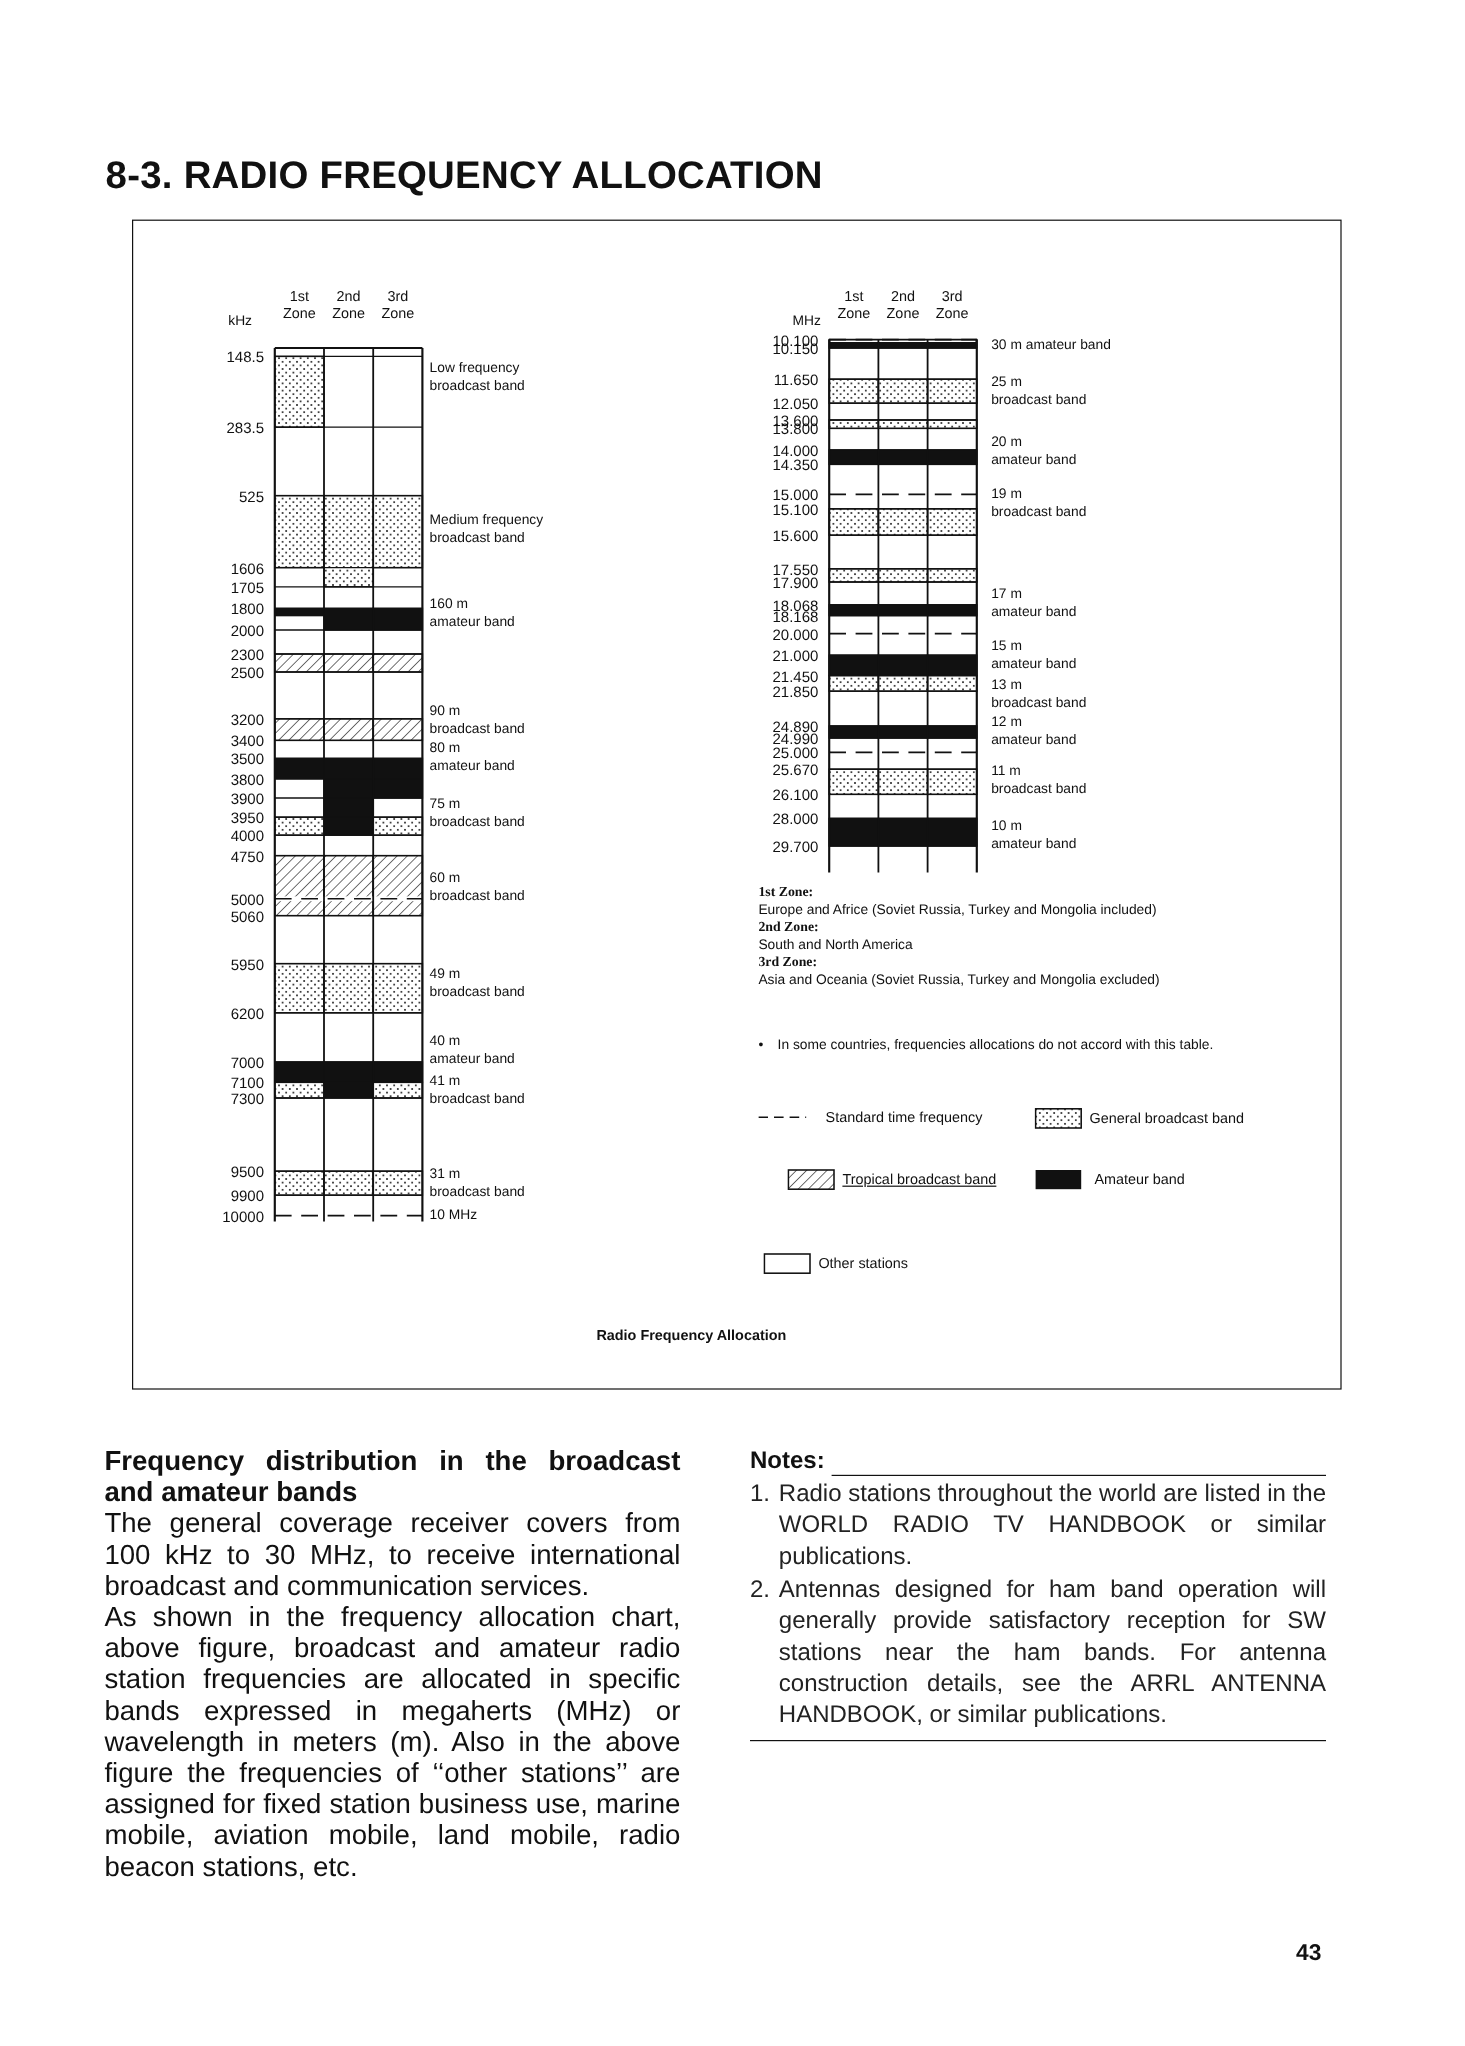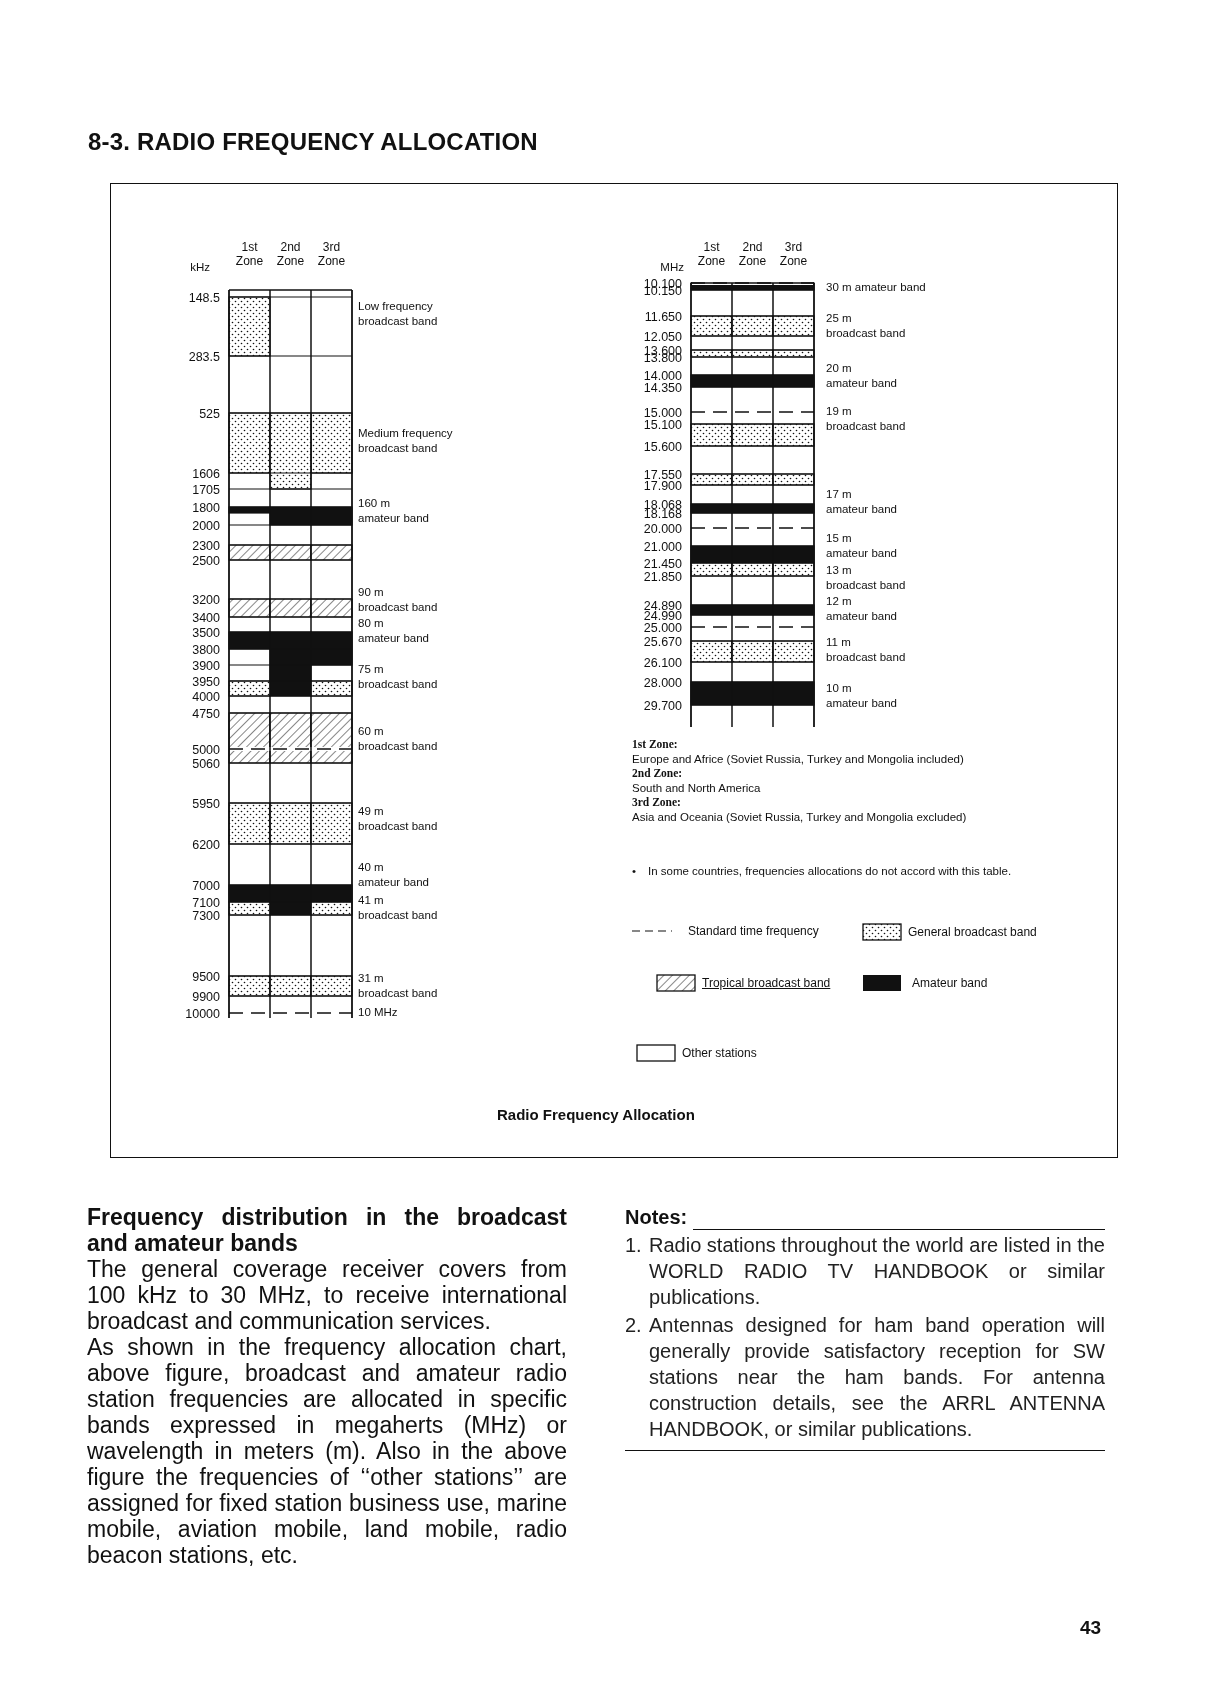--- a/index.html
+++ b/index.html
@@ -6,7 +6,7 @@
   body { width: 1221px; height: 1705px; position: relative; overflow: hidden;
          font-family: "Liberation Sans", "DejaVu Sans", sans-serif; color: #111; }
   .abs { position: absolute; }
-  .section-title { left: 88px; top: 128px; font-size: 24px; font-weight: bold; letter-spacing: 0.2px; white-space: nowrap; }
+  .section-title { left: 88px; top: 128px; font-size: 32px; font-weight: bold; letter-spacing: 0.2px; white-space: nowrap; }
   .figure-frame { left: 110px; top: 183px; width: 1008px; height: 975px; border: 1.5px solid #111; box-sizing: border-box; }
   svg text { font-family: "Liberation Sans", "DejaVu Sans", sans-serif; fill: #111; }
   .zone-legend { left: 632px; top: 737px; width: 460px; font-size: 11.5px; line-height: 14.5px; }

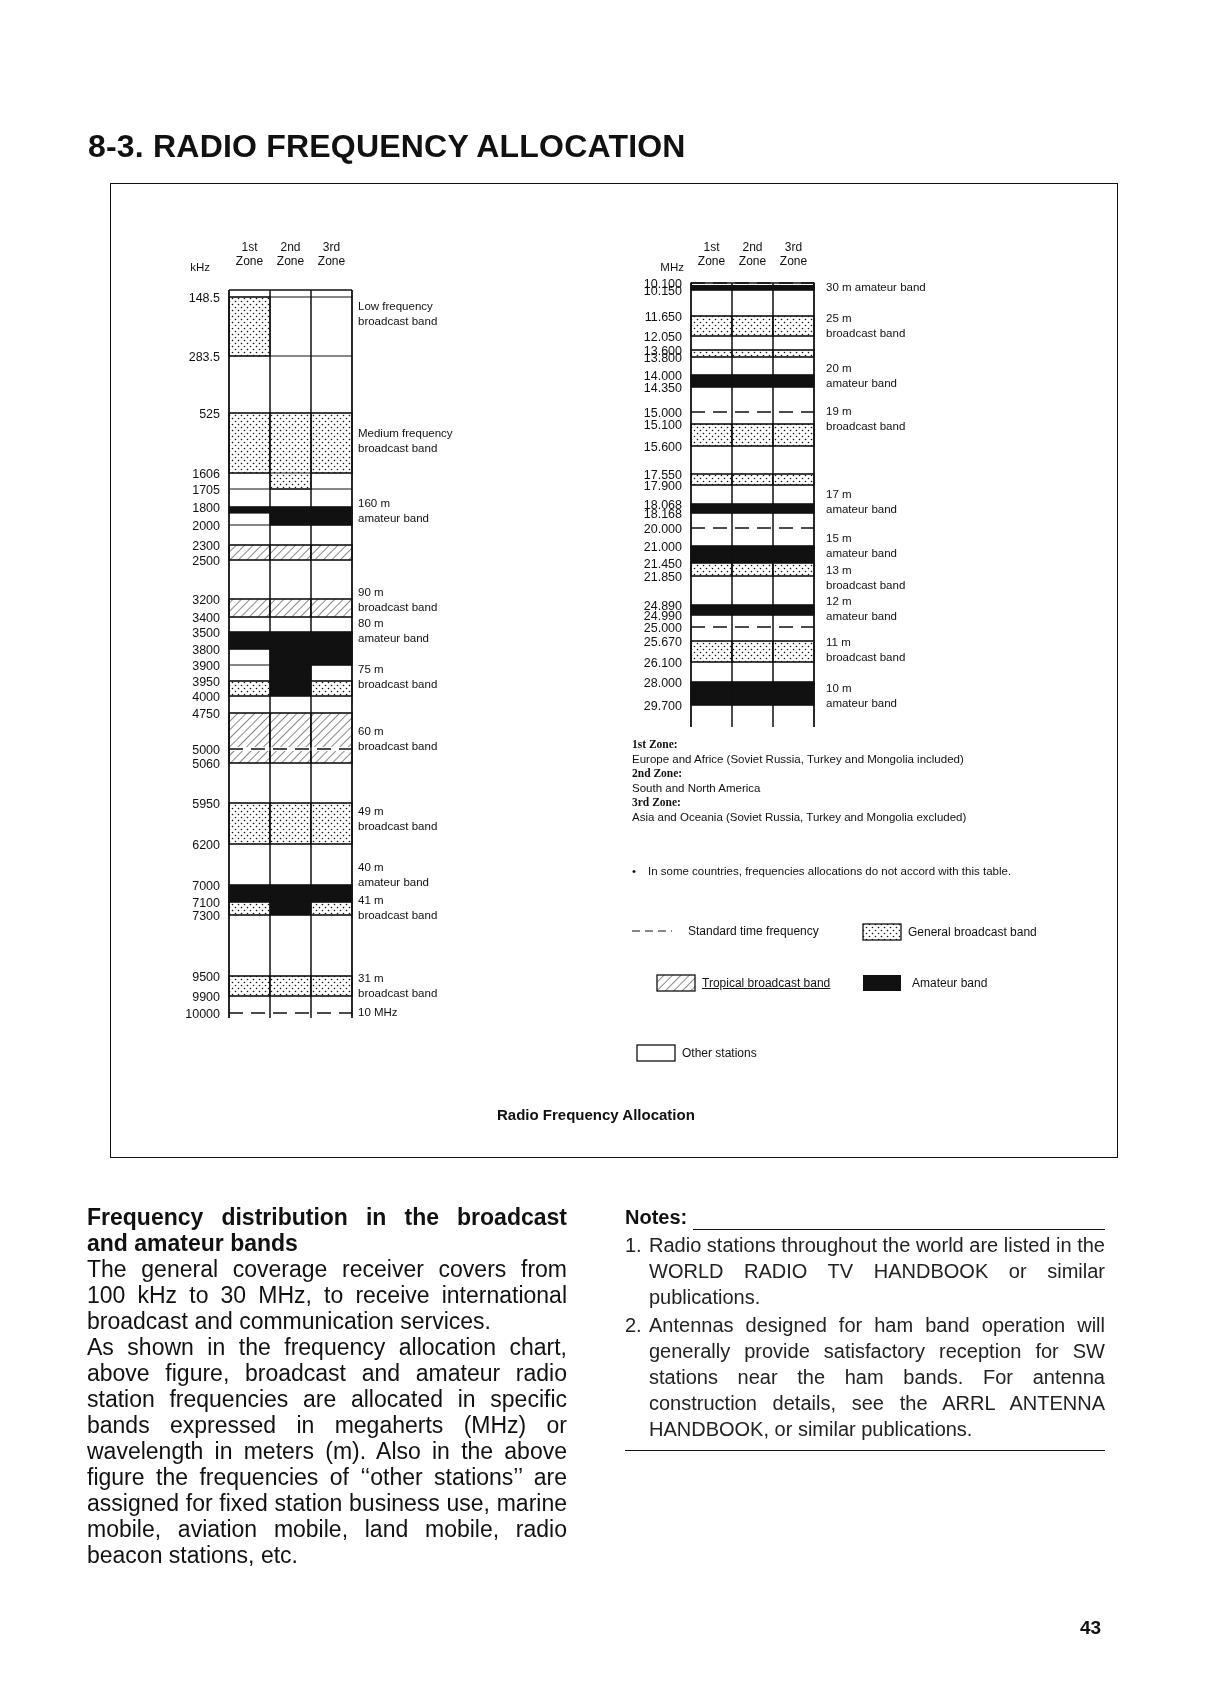--- a/index.html
+++ b/index.html
@@ -15,7 +15,7 @@
   .footnote .bullet { position: absolute; left: 0; top: 0; }
   .footnote .ftxt { display: block; padding-left: 16px; }
   .legend-item { font-size: 12px; display: flex; align-items: center; white-space: nowrap; }
-  .fig-caption { left: 497px; top: 1106px; font-size: 15px; font-weight: bold; white-space: nowrap; }
+  .fig-caption { left: 497px; top: 1106px; font-size: 12px; font-weight: bold; white-space: nowrap; }
   .body-col { left: 87px; top: 1204px; width: 480px; font-size: 23px; line-height: 26px; }
   .body-col .heading { font-weight: bold; text-align: justify; text-align-last: left; }
   .body-col p { margin: 0; text-align: justify; }

